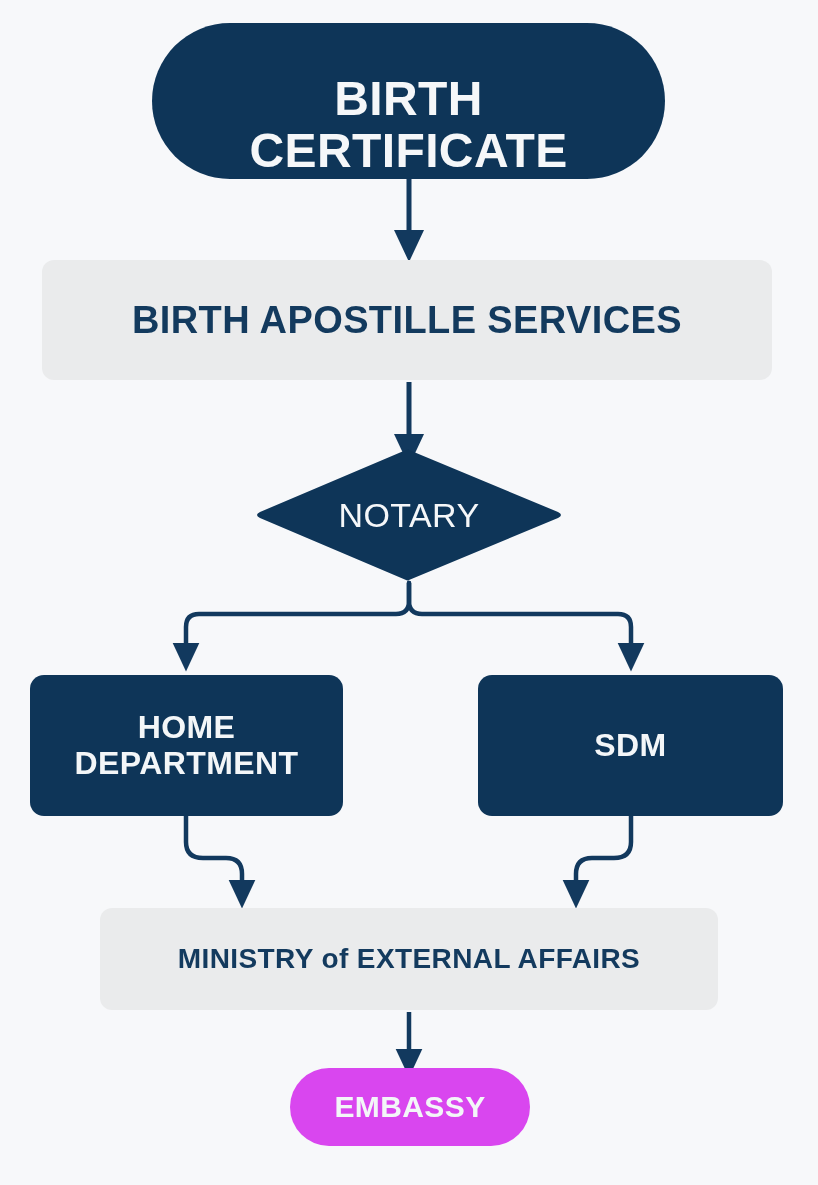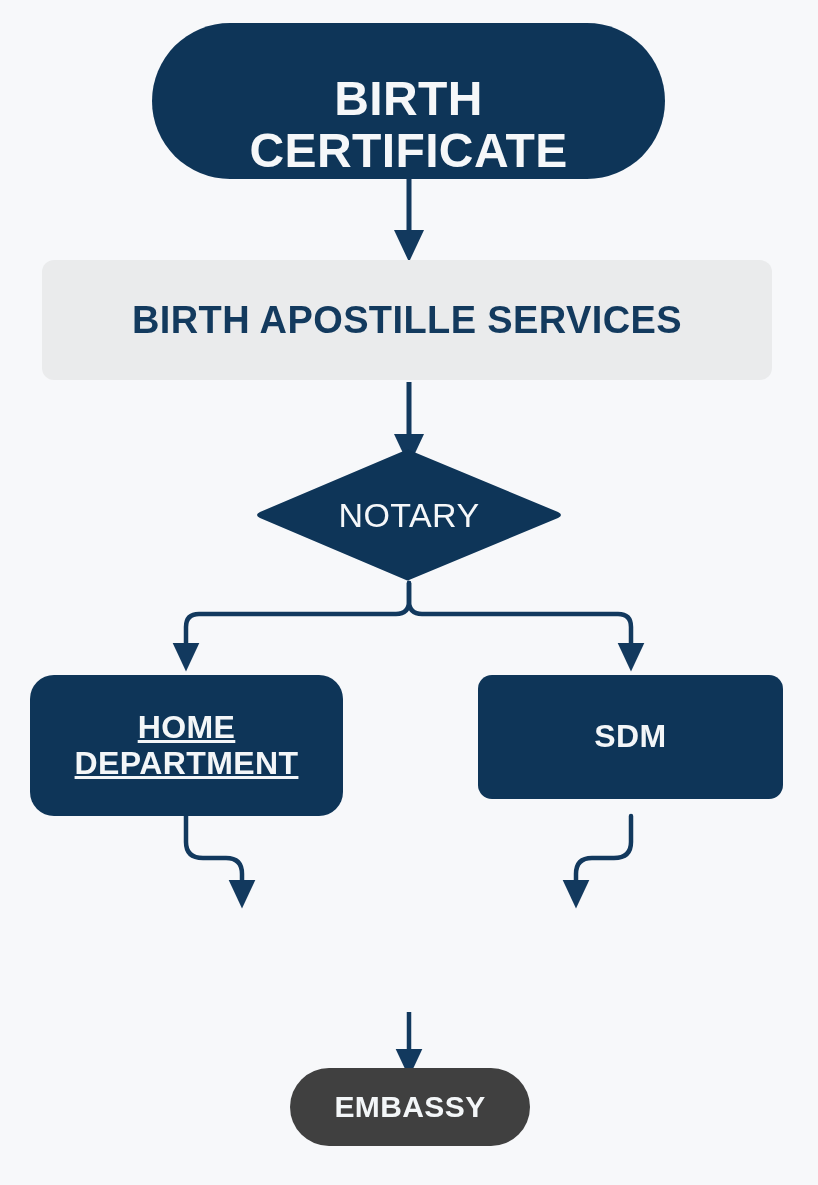--- a/index.html
+++ b/index.html
@@ -105,12 +105,11 @@
     width: 313px;
     height: 141px;
     background: #0e3558;
-    border-radius: 24px;
+    border-radius: 14px;
     color: #f3f6f8;
     font-size: 32px;
     font-weight: bold;
     letter-spacing: 0.6px;
-    text-decoration: underline;
   }
 
   

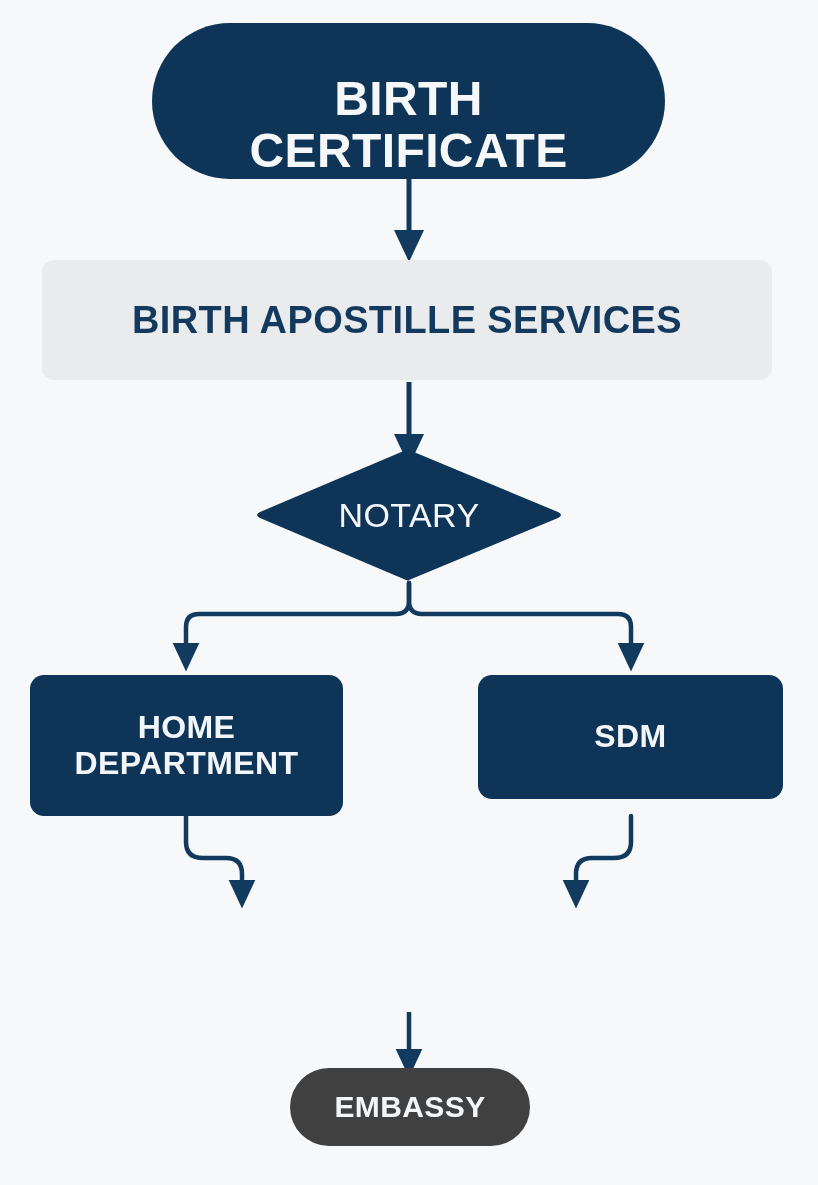--- a/index.html
+++ b/index.html
@@ -117,7 +117,7 @@
     left: 478px;
     top: 675px;
     width: 305px;
-    height: 124px;
+    height: 141px;
     background: #0e3558;
     border-radius: 14px;
     color: #f3f6f8;

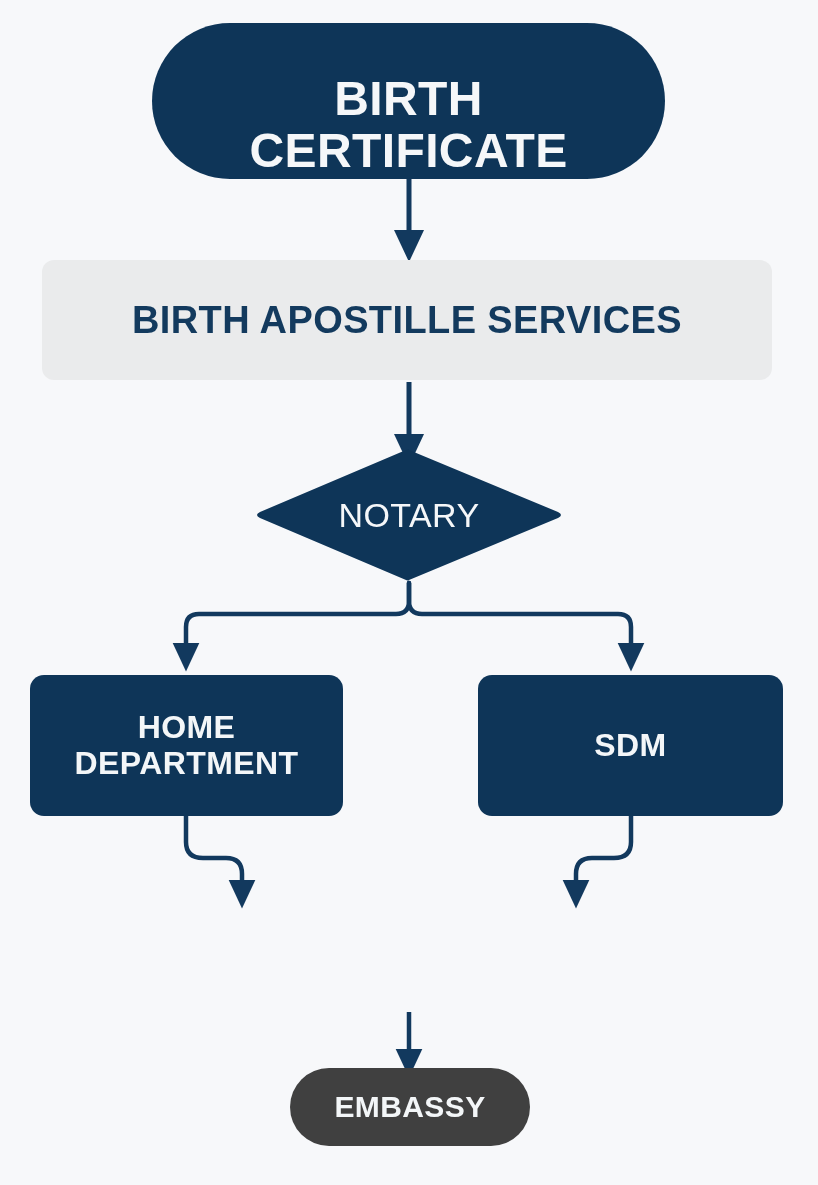--- a/index.html
+++ b/index.html
@@ -220,6 +220,9 @@
     <span class="label">SDM</span>
   </div>
 
+  <div class="node" id="node-ministry-external-affairs">
+    <span class="label">MINISTRY of EXTERNAL AFFAIRS</span>
+  </div>
 
   <div class="node" id="node-embassy">
     <span class="label">EMBASSY</span>

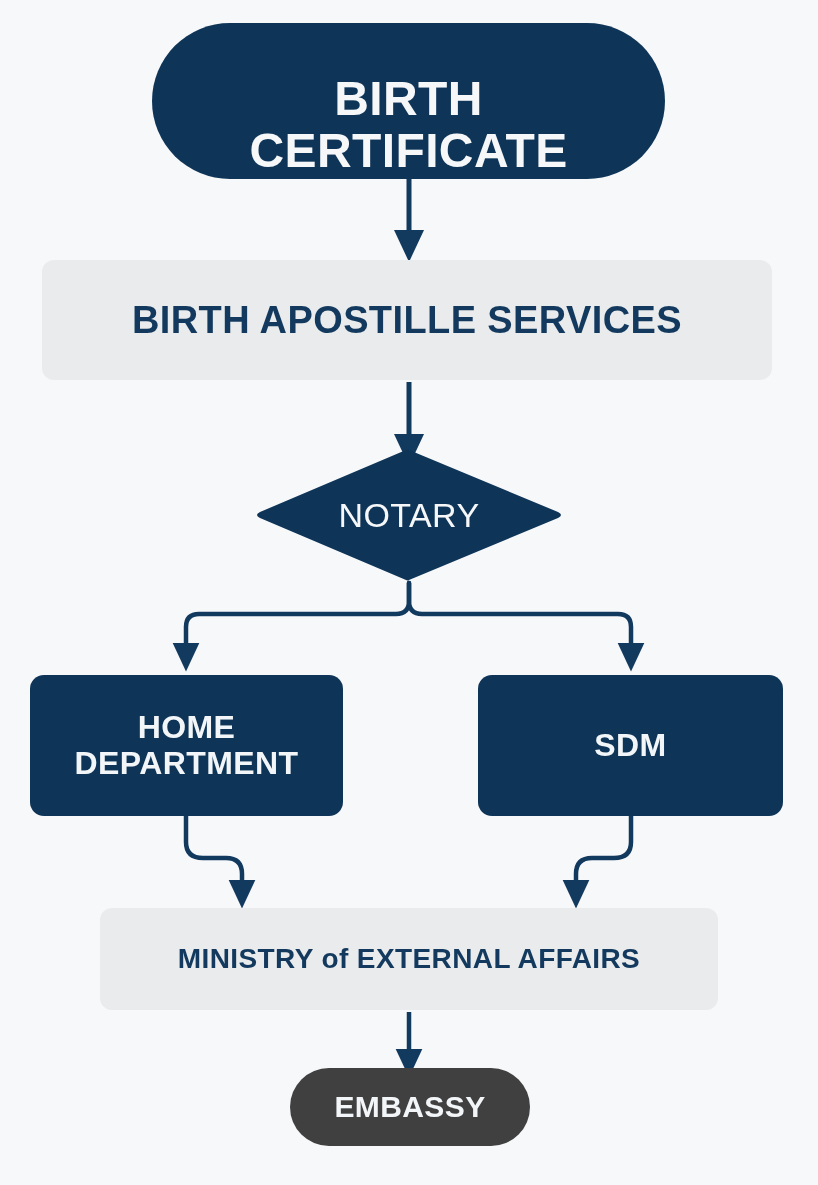--- a/index.html
+++ b/index.html
@@ -146,7 +146,7 @@
     top: 1068px;
     width: 240px;
     height: 78px;
-    background: #404040;
+    background: #d946ef;
     border-radius: 39px;
     color: #f3f6f8;
     font-size: 30px;

